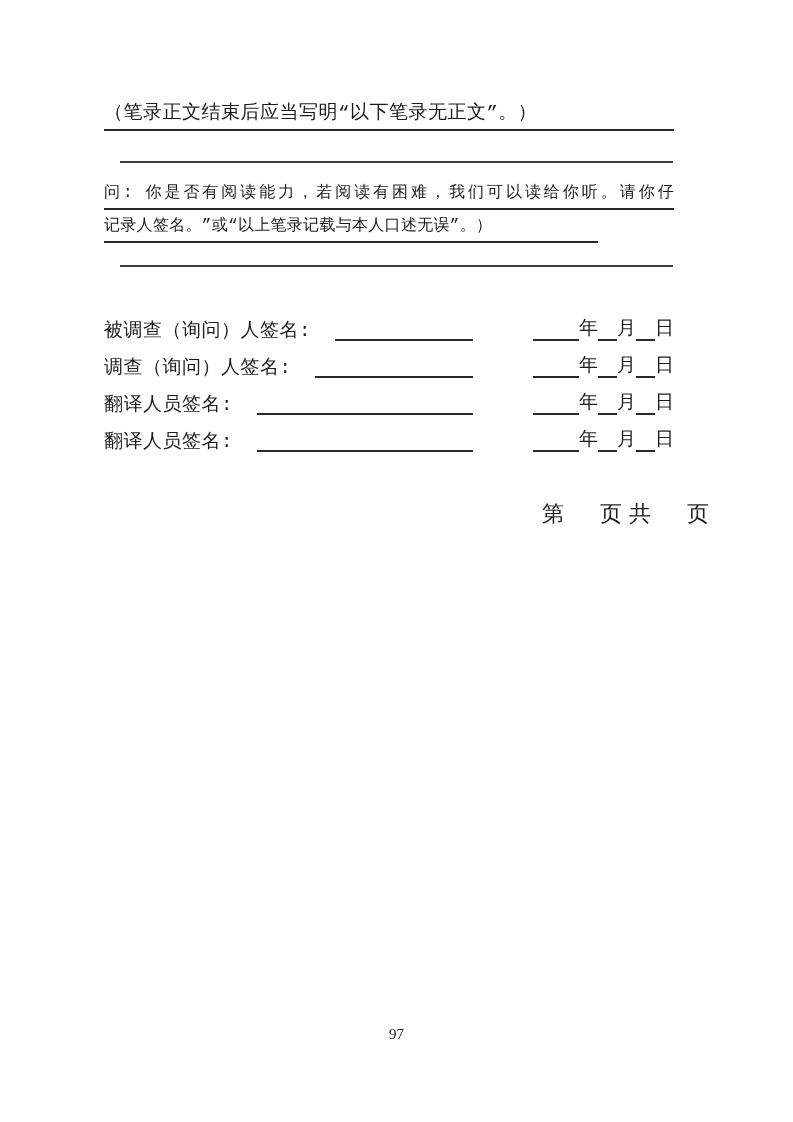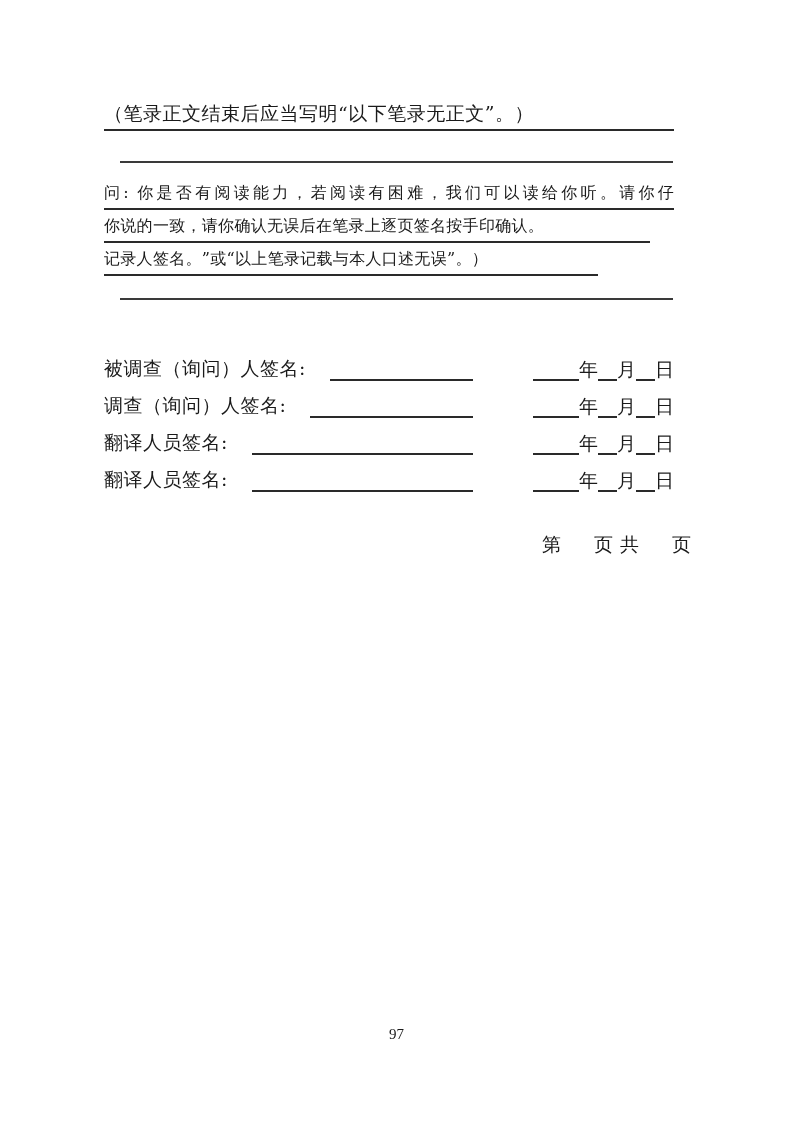--- a/index.html
+++ b/index.html
@@ -2,7 +2,7 @@
 <html><head>
 <meta charset="utf-8">
 <style>
-  * { margin: 0; padding: 0; box-sizing: border-box; }
+  * { margin: 0; padding: 0; box-sizing: border-box; font-family: Liberation Mono, monospace; }
   html, body { background: #ffffff; }
   body {
     width: 793px;

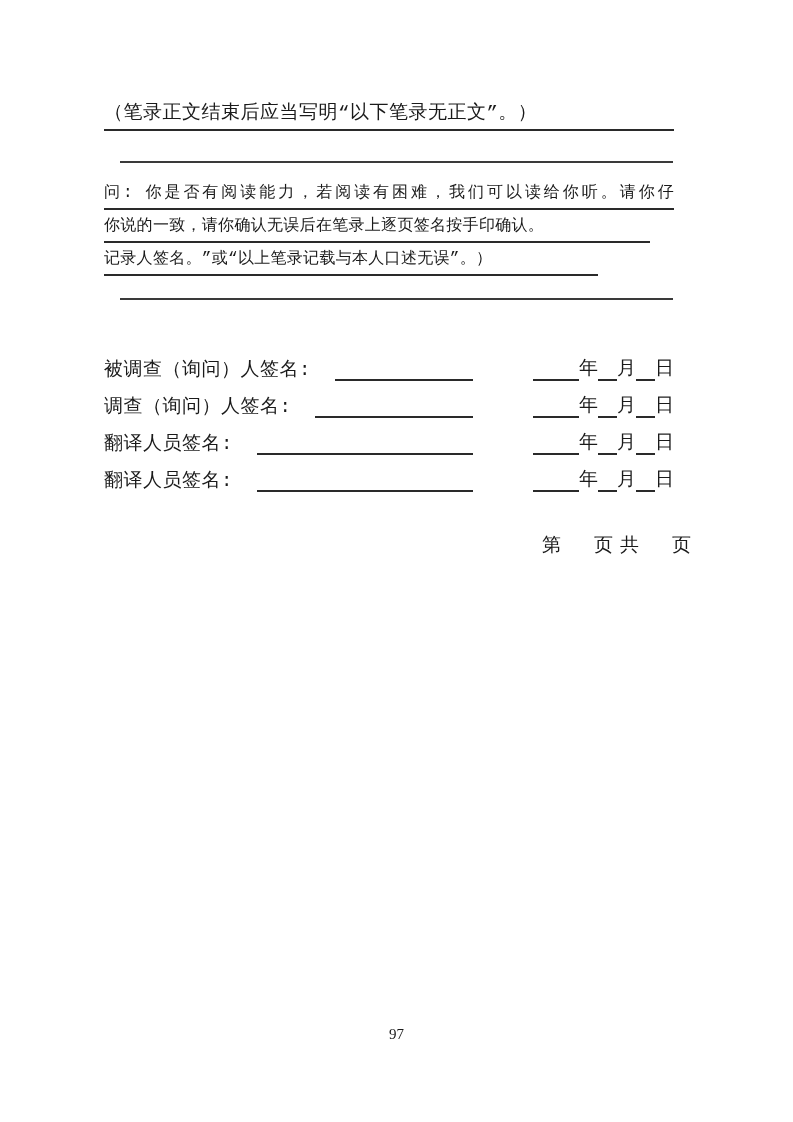--- a/index.html
+++ b/index.html
@@ -101,7 +101,6 @@
 
   <div class="para">
     <div class="uline full">问: 你是否有阅读能力，若阅读有困难，我们可以读给你听。请你仔</div>
-    <div class="uline w-q3">你说的一致，请你确认无误后在笔录上逐页签名按手印确认。</div>
     <div class="uline w-a2">记录人签名。”或“以上笔录记载与本人口述无误”。）</div>
   </div>
 

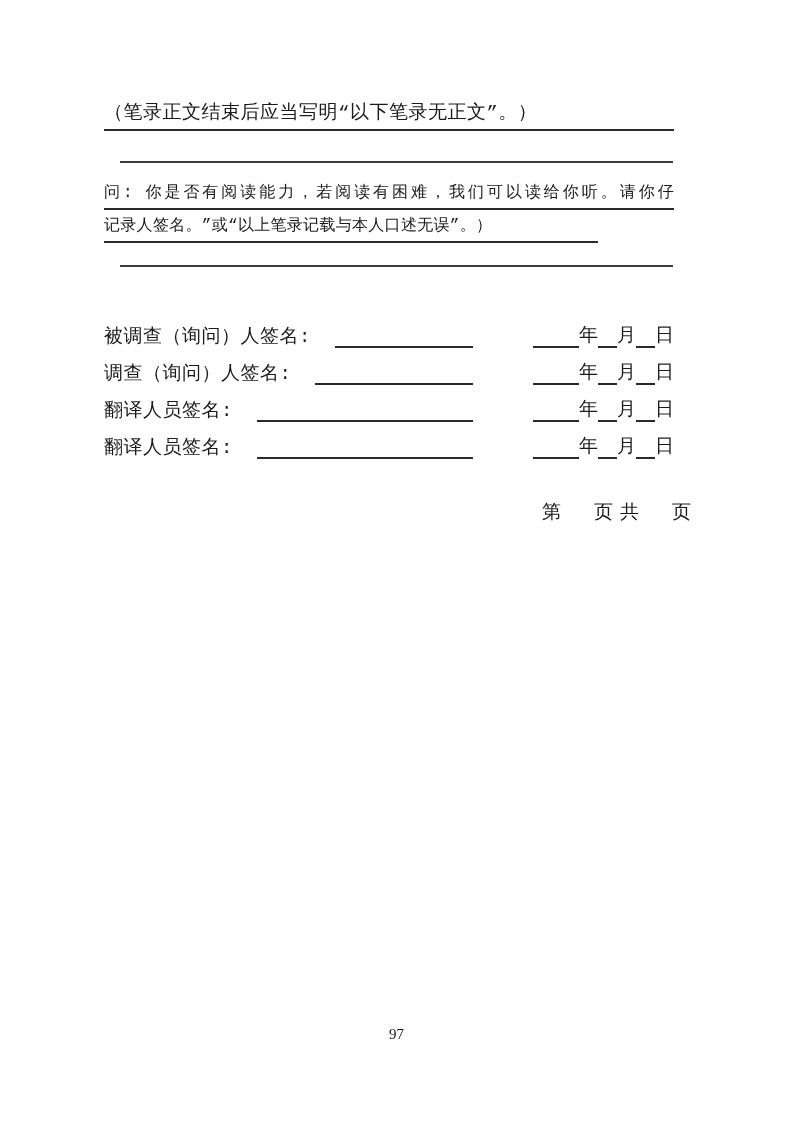--- a/index.html
+++ b/index.html
@@ -51,7 +51,7 @@
   .signatures { margin-top: 50px; }
   .sig-row {
     display: flex;
-    align-items: center;
+    align-items: flex-start;
     width: 570px;
     height: 37px;
     font-size: 19px;

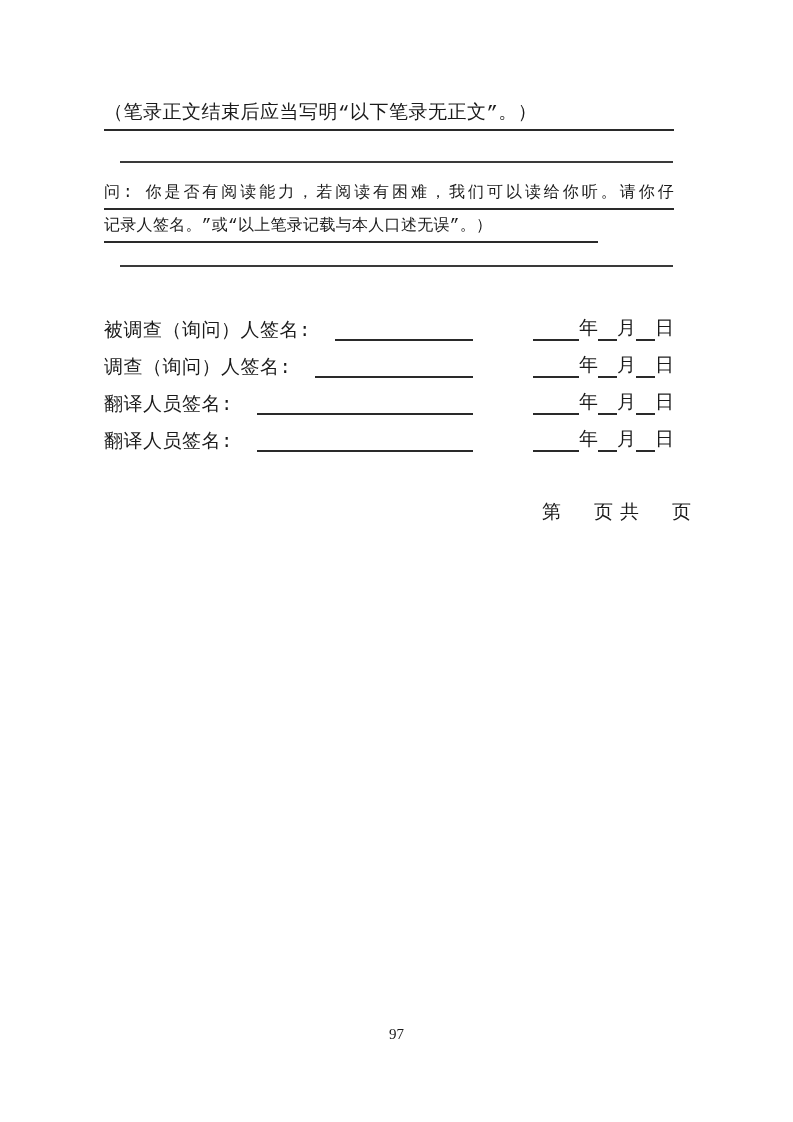--- a/index.html
+++ b/index.html
@@ -76,7 +76,7 @@
   .page-counter {
     margin-top: 34px;
     margin-left: 438px;
-    font-size: 19px;
+    font-size: 22px;
     letter-spacing: 7px;
     white-space: nowrap;
   }

